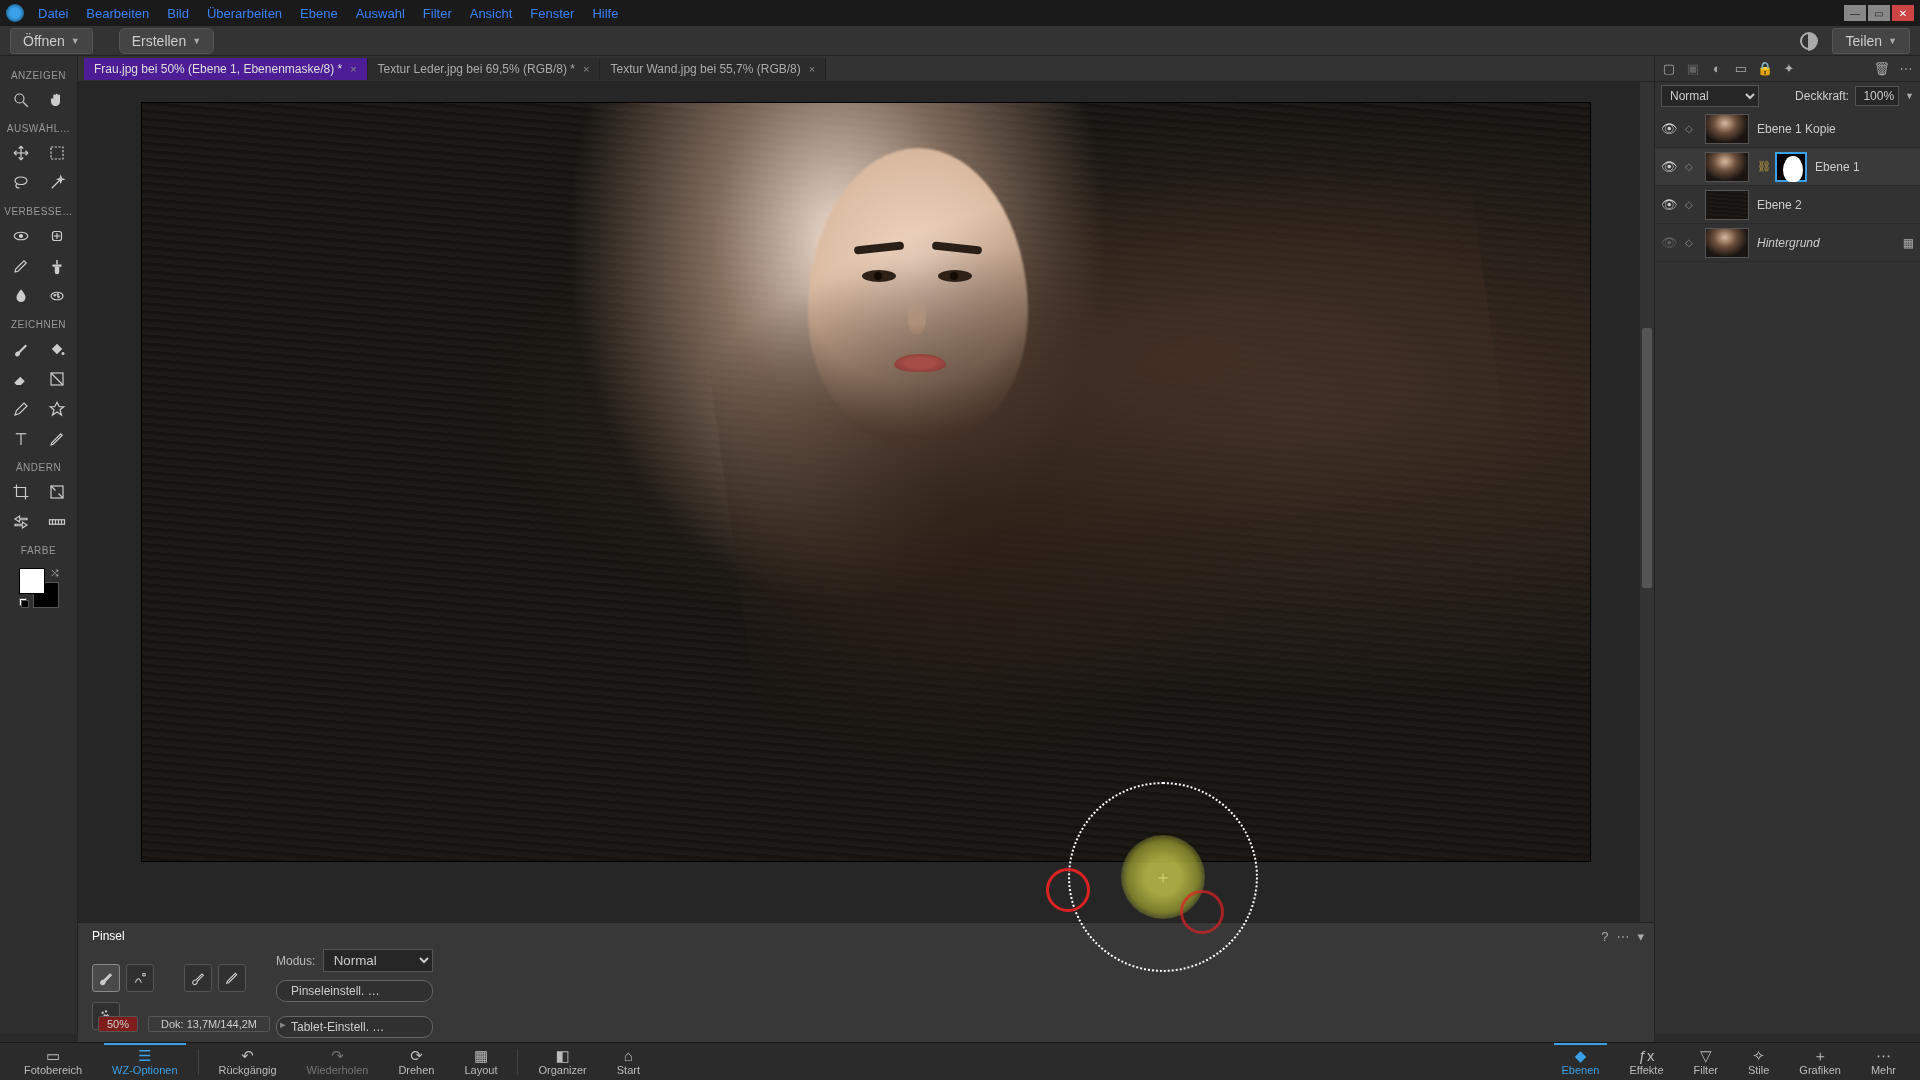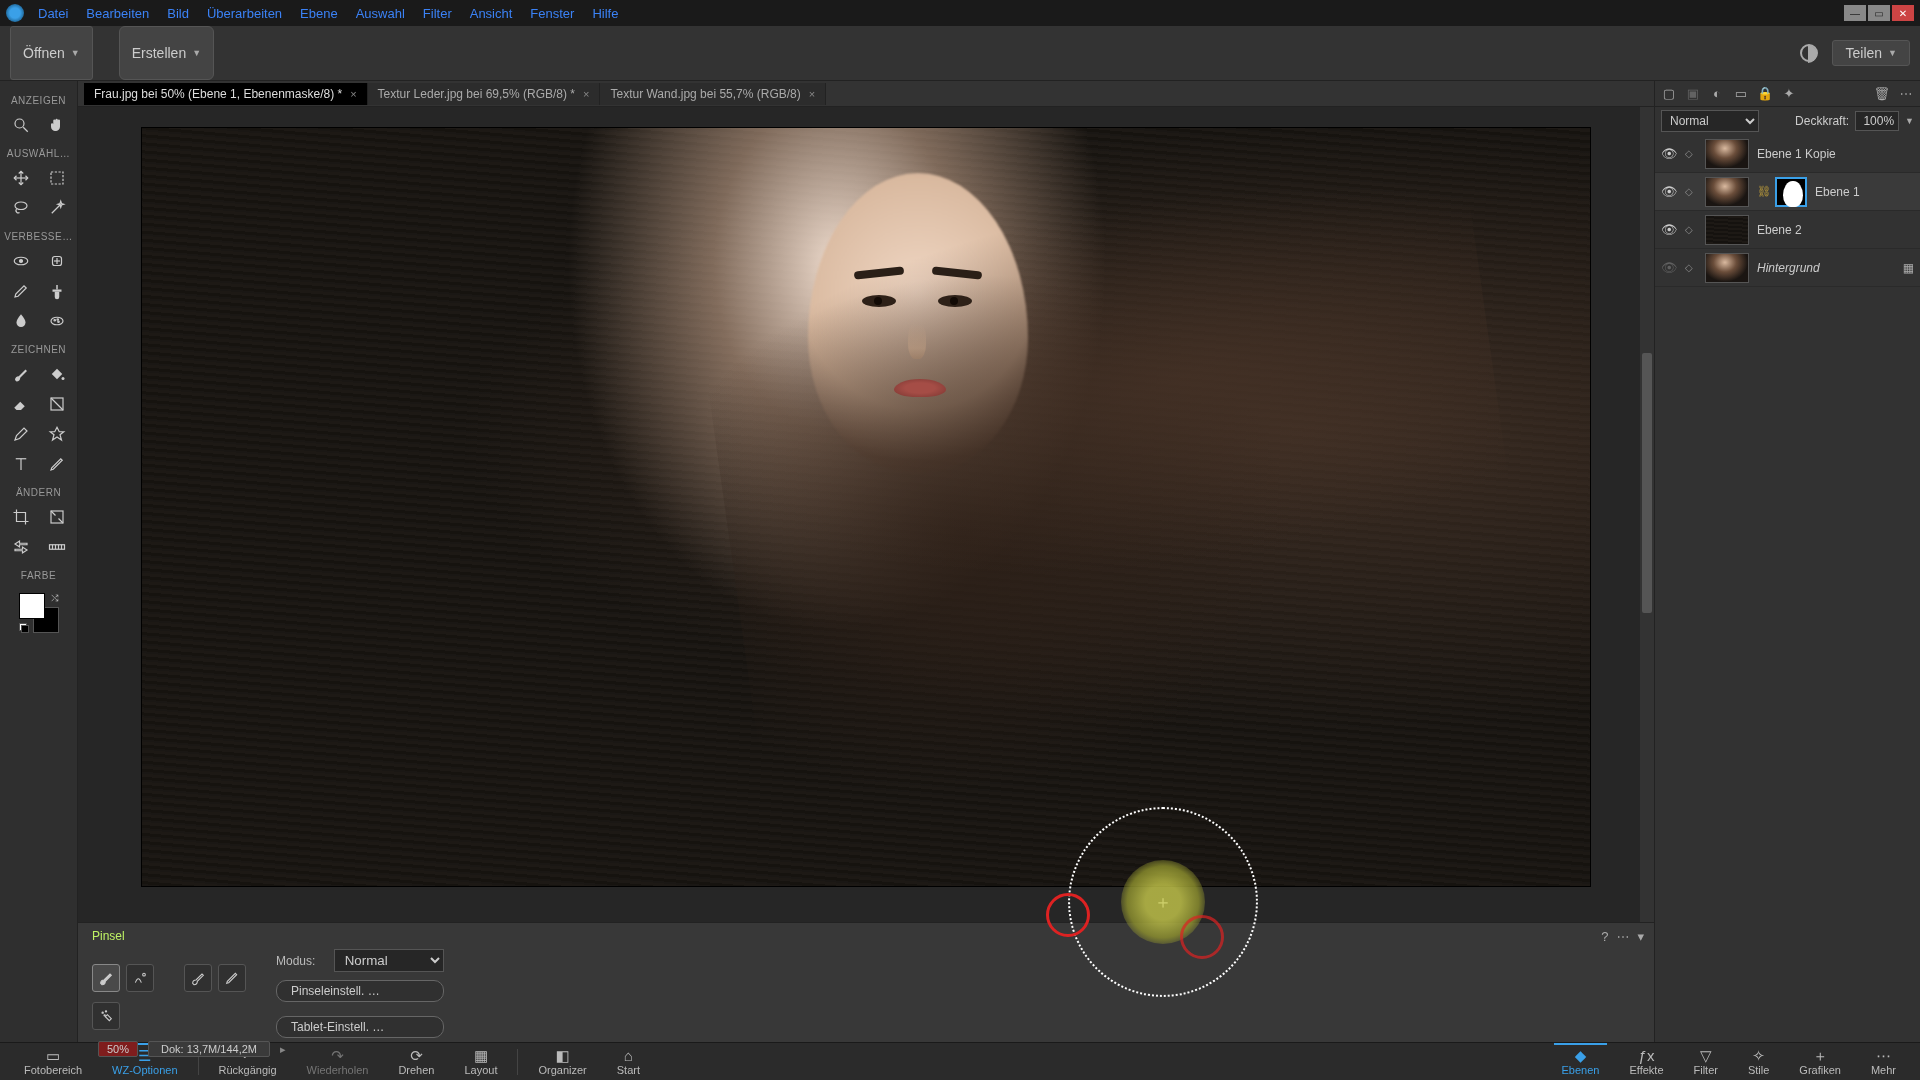--- a/index.html
+++ b/index.html
@@ -15,7 +15,7 @@
 .titlebar .wincontrols div.close { background: #c44; color: #fff; }
 
 
-.appheader { height: 55px; background: #333; display: flex; padding: 0 10px; border-bottom: 1px solid #222; }
+.appheader { height: 30px; background: #333; display: flex; align-items: center; padding: 0 10px; border-bottom: 1px solid #222; }
 .appheader .btn { padding: 4px 12px; background: #444; border: 1px solid #555; border-radius: 3px; font-size: 14px; display: flex; align-items: center; gap: 6px; }
 .appheader .btn .caret { font-size: 9px; color: #aaa; }
 .appheader .btn + .btn { margin-left: 26px; border-radius: 6px; }

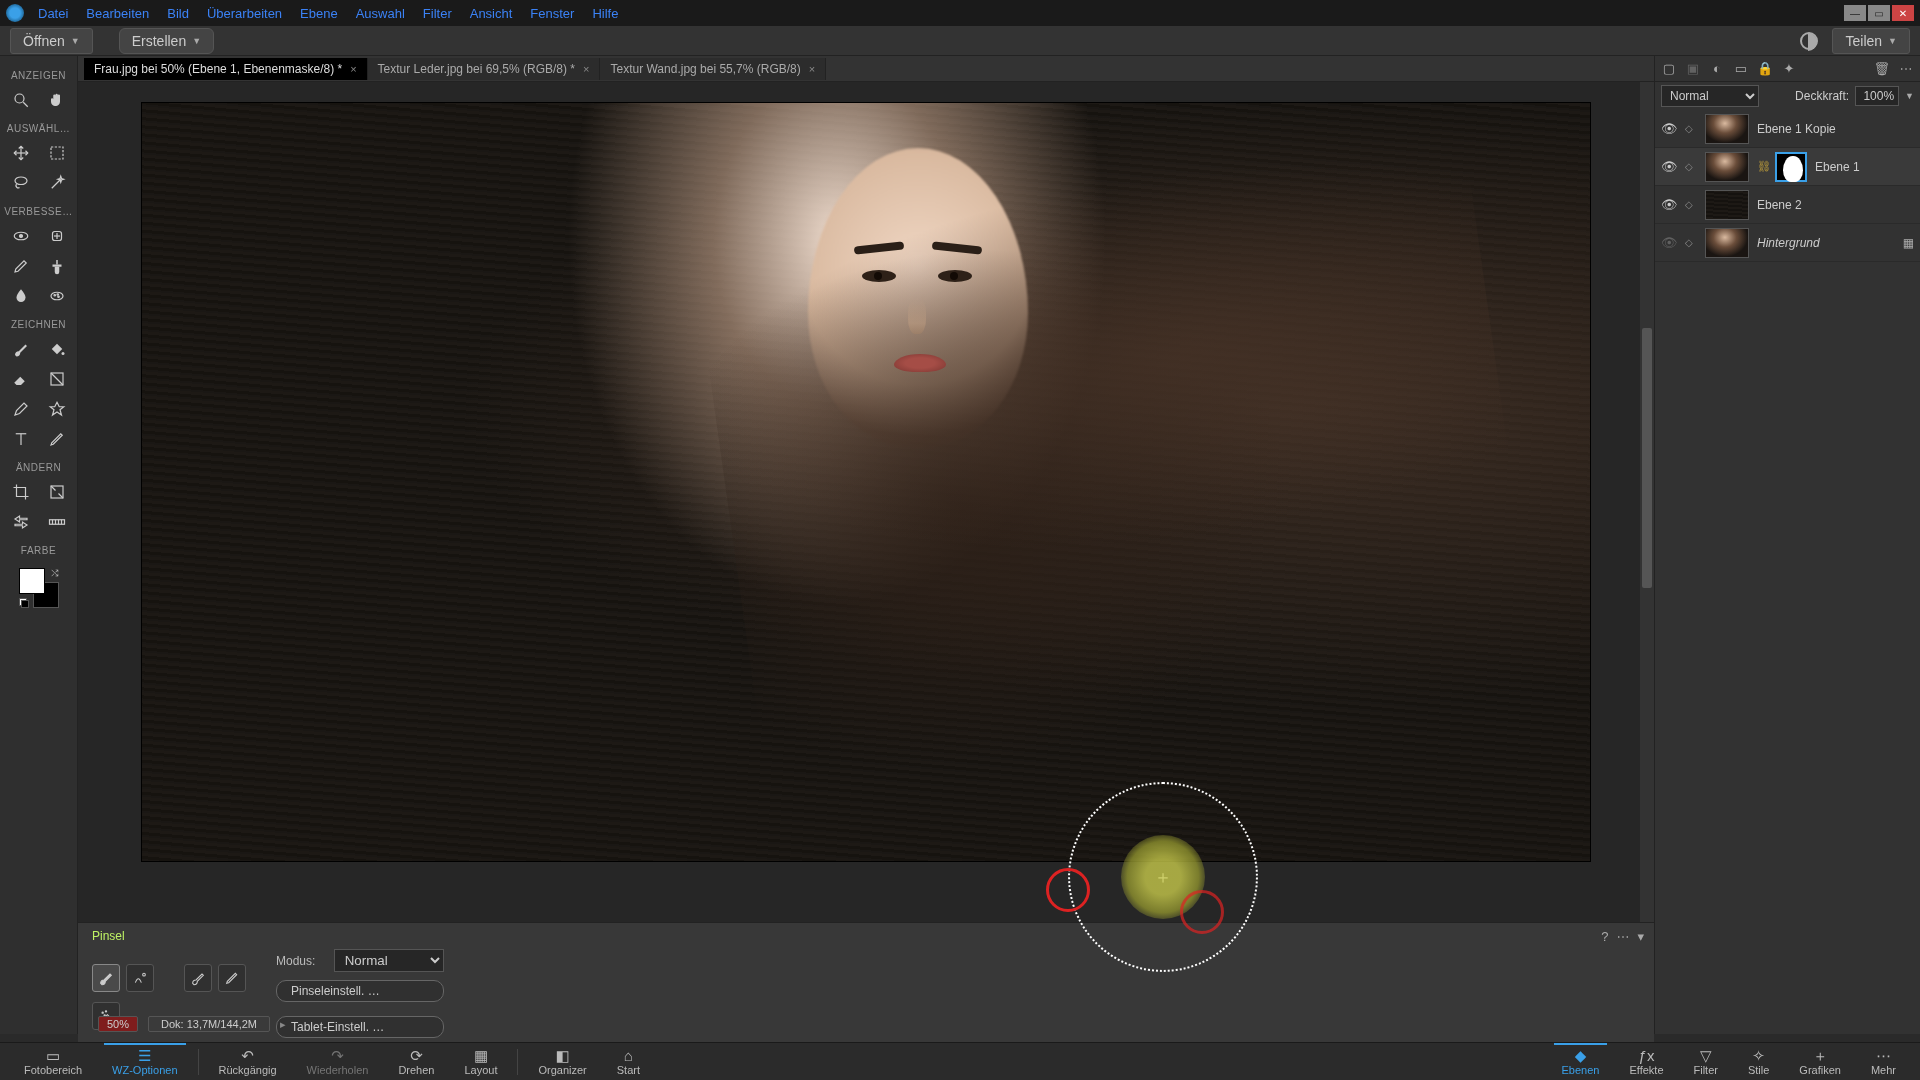--- a/index.html
+++ b/index.html
@@ -48,7 +48,7 @@
 .center { flex: 1; display: flex; flex-direction: column; background: #262626; position: relative; }
 .doctabs { height: 26px; background: #333; display: flex; align-items: center; padding-left: 6px; gap: 0; font-size: 12px; border-bottom:1px solid #222;}
 .doctabs .tab { padding: 4px 10px; background: #2c2c2c; border-right: 1px solid #222; display: flex; align-items: center; gap: 8px; color:#aaa; }
-.doctabs .tab.active { background: #000000; color:#ddd;}
+.doctabs .tab.active { background: #4c1d95; color:#ddd;}
 .doctabs .tab .x { font-size: 11px; color: #888; }
 
 .canvaswrap { flex: 1; position: relative; overflow: hidden; display:flex; align-items:flex-start; justify-content:center; padding-top:20px;}

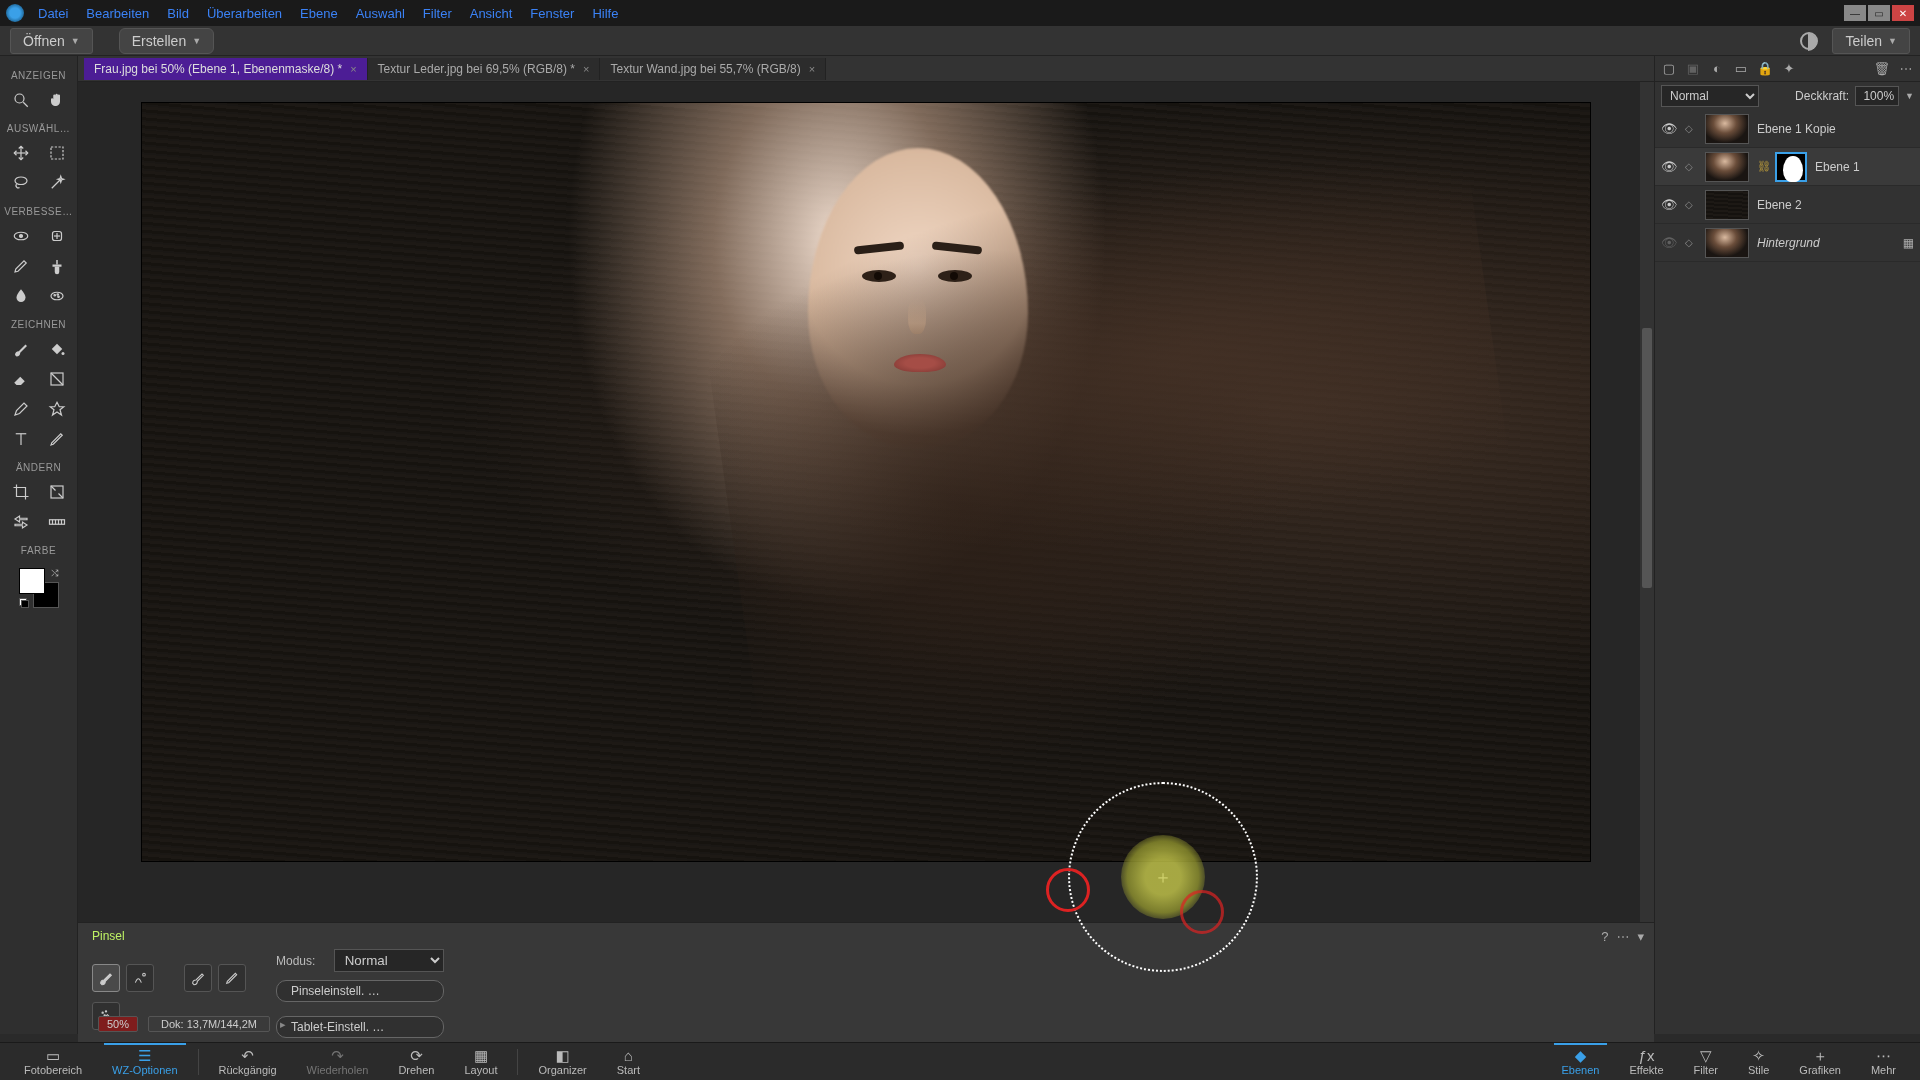--- a/index.html
+++ b/index.html
@@ -120,7 +120,7 @@
 
 
 .optpanel { position: absolute; left: 78px; right: 266px; bottom: 38px; height: 120px; background: #383838; border-top: 1px solid #222; padding: 6px 14px; font-size: 12px; }
-.optpanel .title { font-size: 12px; color: #bef264; margin-bottom: 6px; }
+.optpanel .title { font-size: 12px; color: #ffffff; margin-bottom: 6px; }
 .optpanel .row { display: flex; align-items: center; gap: 30px; }
 .optpanel .col { display:flex; flex-direction:column; gap:10px;}
 .optpanel .btns { display:flex; gap:6px;}

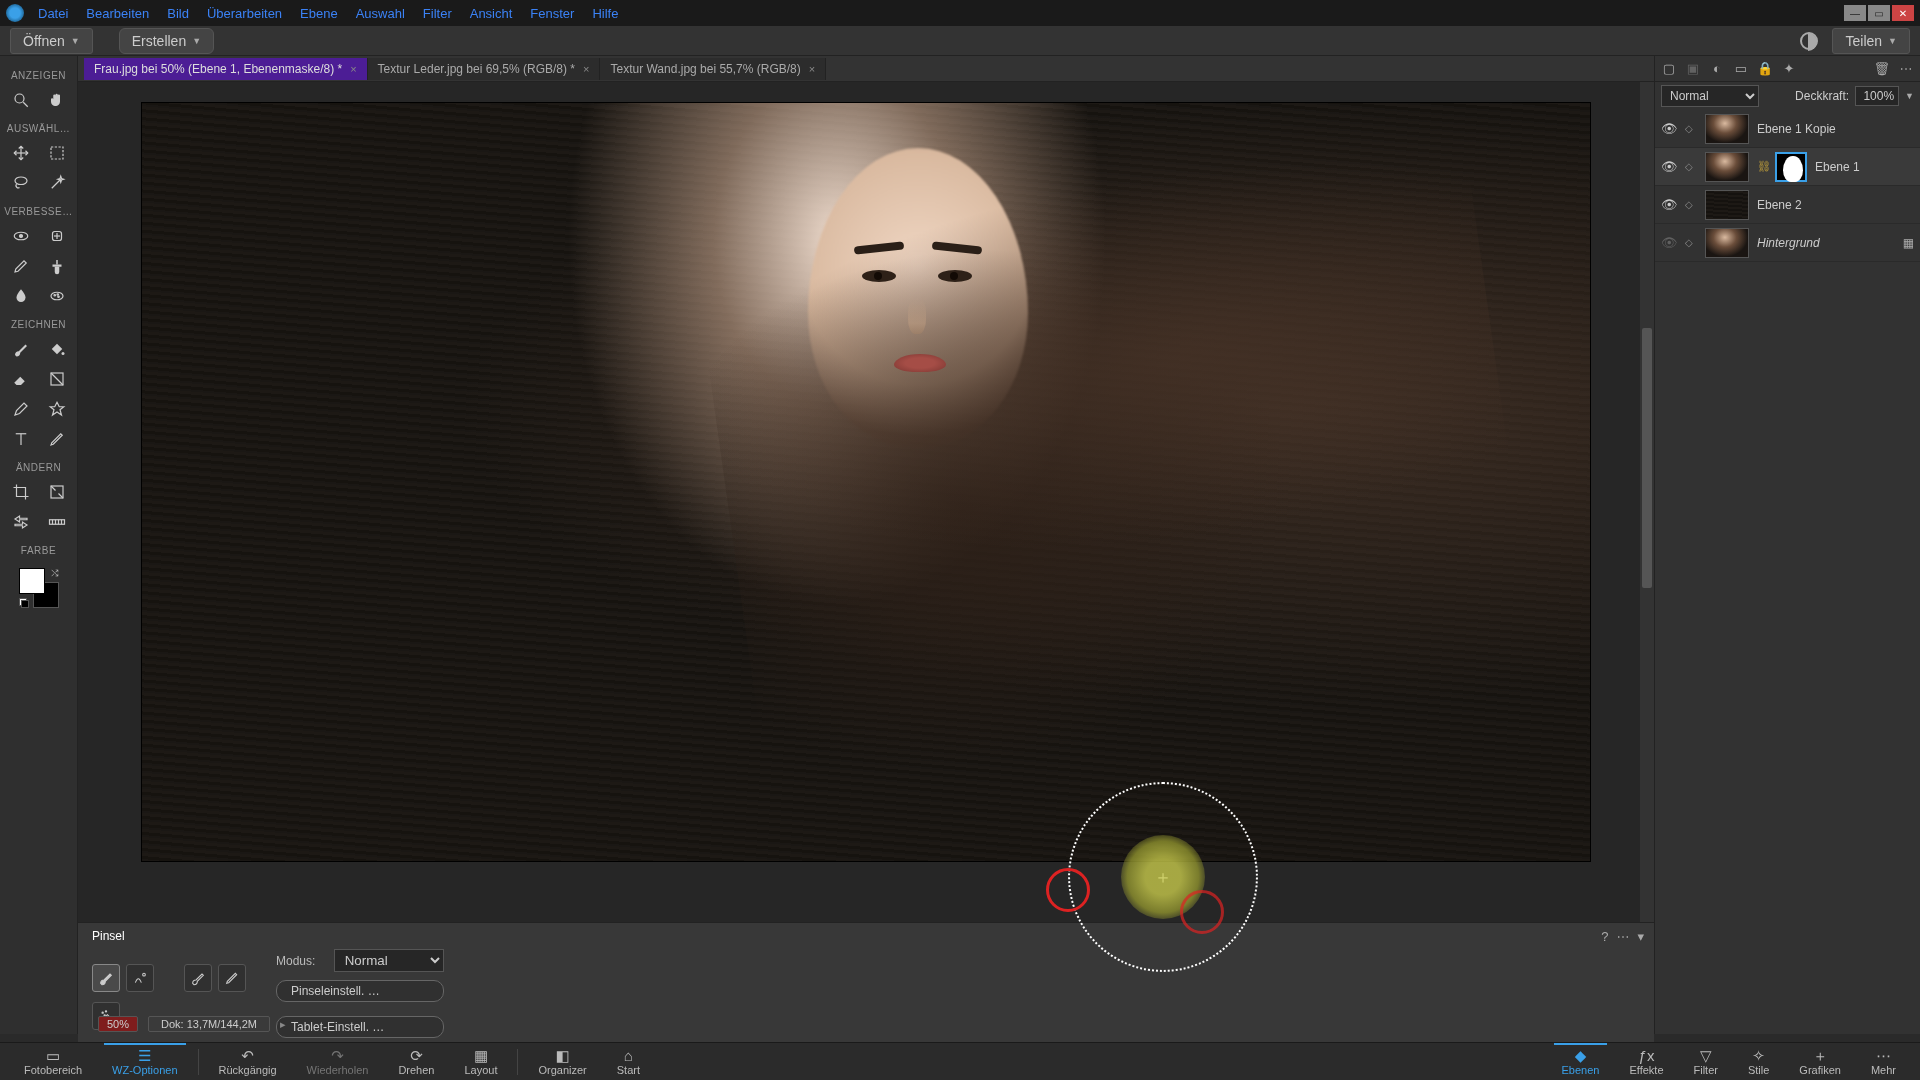--- a/index.html
+++ b/index.html
@@ -127,7 +127,7 @@
 .optpanel .sqbtn { width:28px;height:28px;border:1px solid #555;border-radius:3px;display:flex;align-items:center;justify-content:center;background:#303030;}
 .optpanel .sqbtn.active{background:#4a4a4a;border-color:#888;}
 .optpanel .sqbtn svg{width:16px;height:16px;stroke:#ccc;fill:none;stroke-width:1.6;}
-.optpanel label { color:#bbb; margin-right:15px;}
+.optpanel label { color:#bbb; margin-right:4px;}
 .optpanel .brushprev{display:inline-block;width:120px;height:18px;border:1px solid #555;background:radial-gradient(ellipse 110px 14px at center,#fff 0%,#fff 40%,transparent 75%) #222;vertical-align:middle;border-radius:2px;}
 .optpanel .sliderwrap{display:flex;align-items:center;gap:8px;}
 .optpanel .slider{width:110px;height:4px;background:#555;border-radius:2px;position:relative;}

